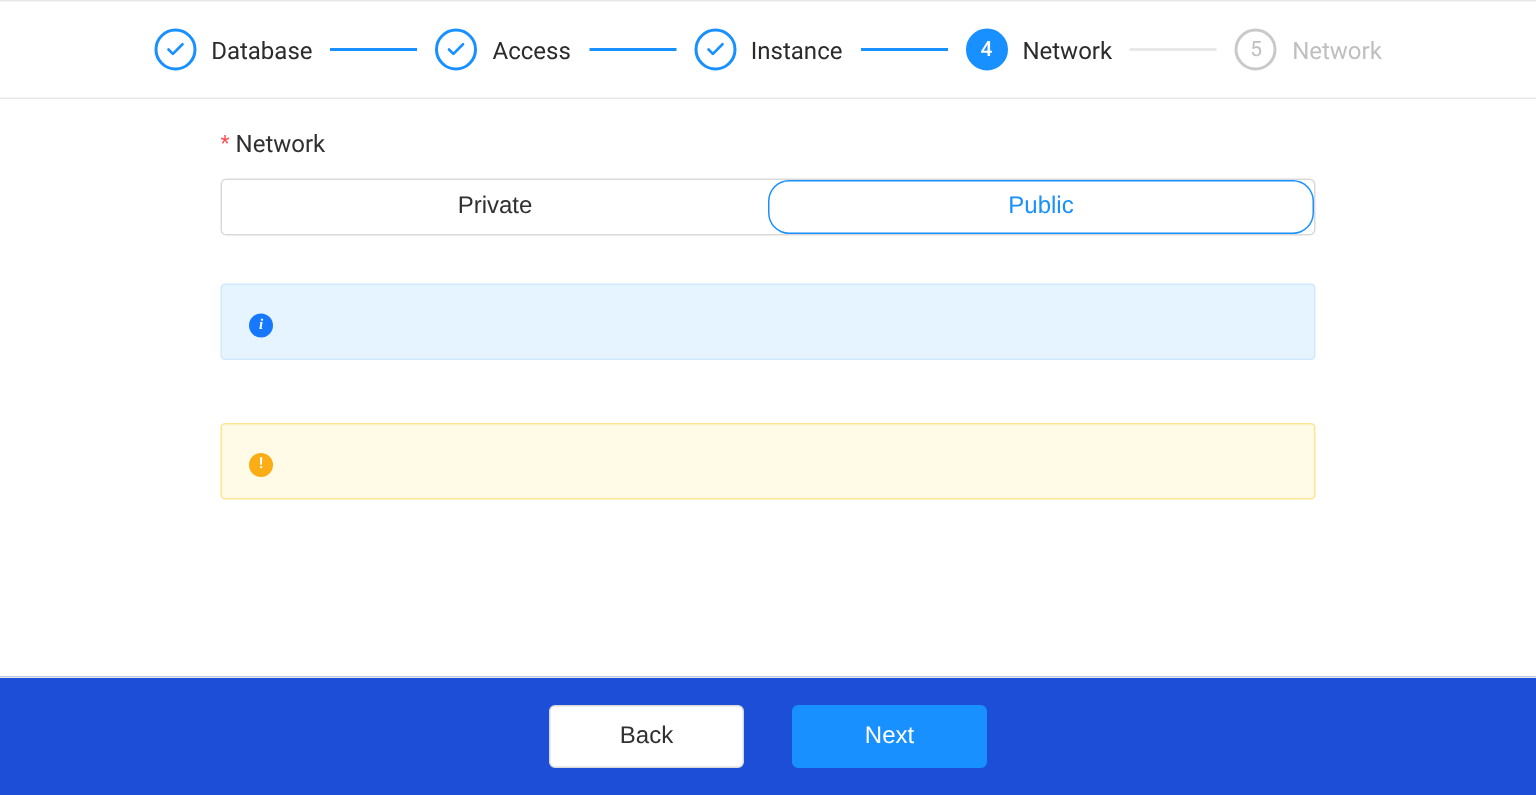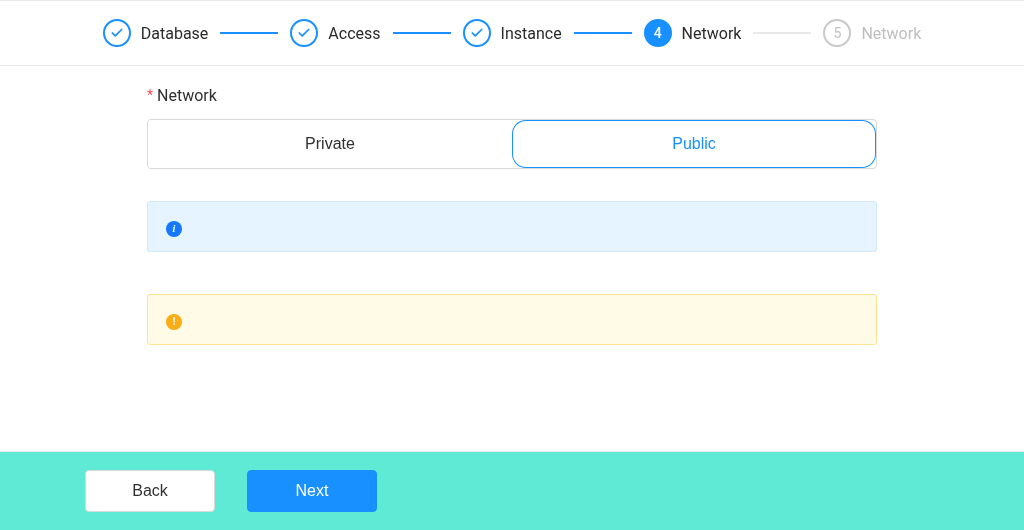--- a/index.html
+++ b/index.html
@@ -92,7 +92,7 @@
     border: 1px solid #d9d9d9;
     border-radius: 4px;
     overflow: hidden;
-    height: 50px;
+    height: 38px;
   }
   .seg-btn {
     flex: 1;

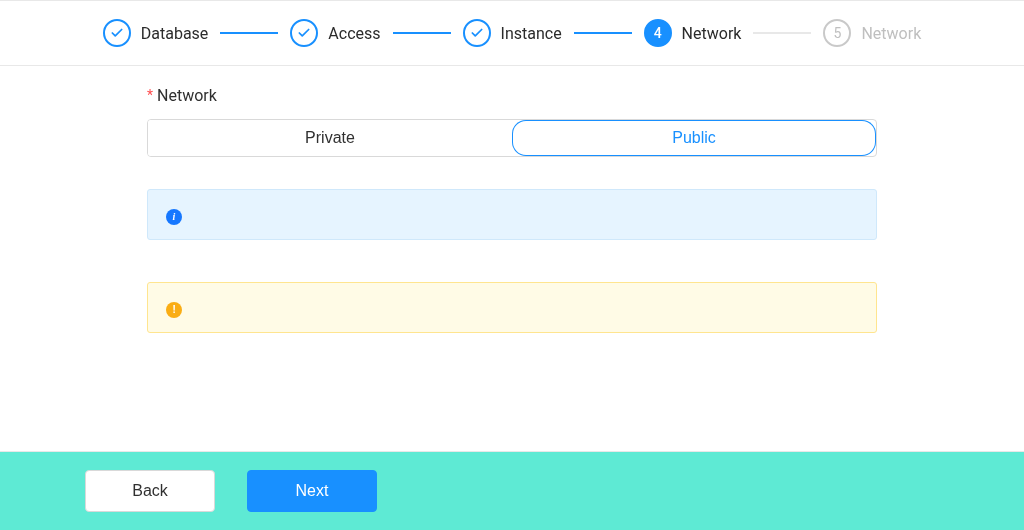--- a/index.html
+++ b/index.html
@@ -157,9 +157,9 @@
     border-top: 1px solid #e8e8e8;
     padding: 18px 85px;
     display: flex;
-    justify-content: flex-start;
+    justify-content: center;
     gap: 32px;
-    background: #5eead4;
+    background: #1d4ed8;
   }
   .btn {
     min-width: 130px;

